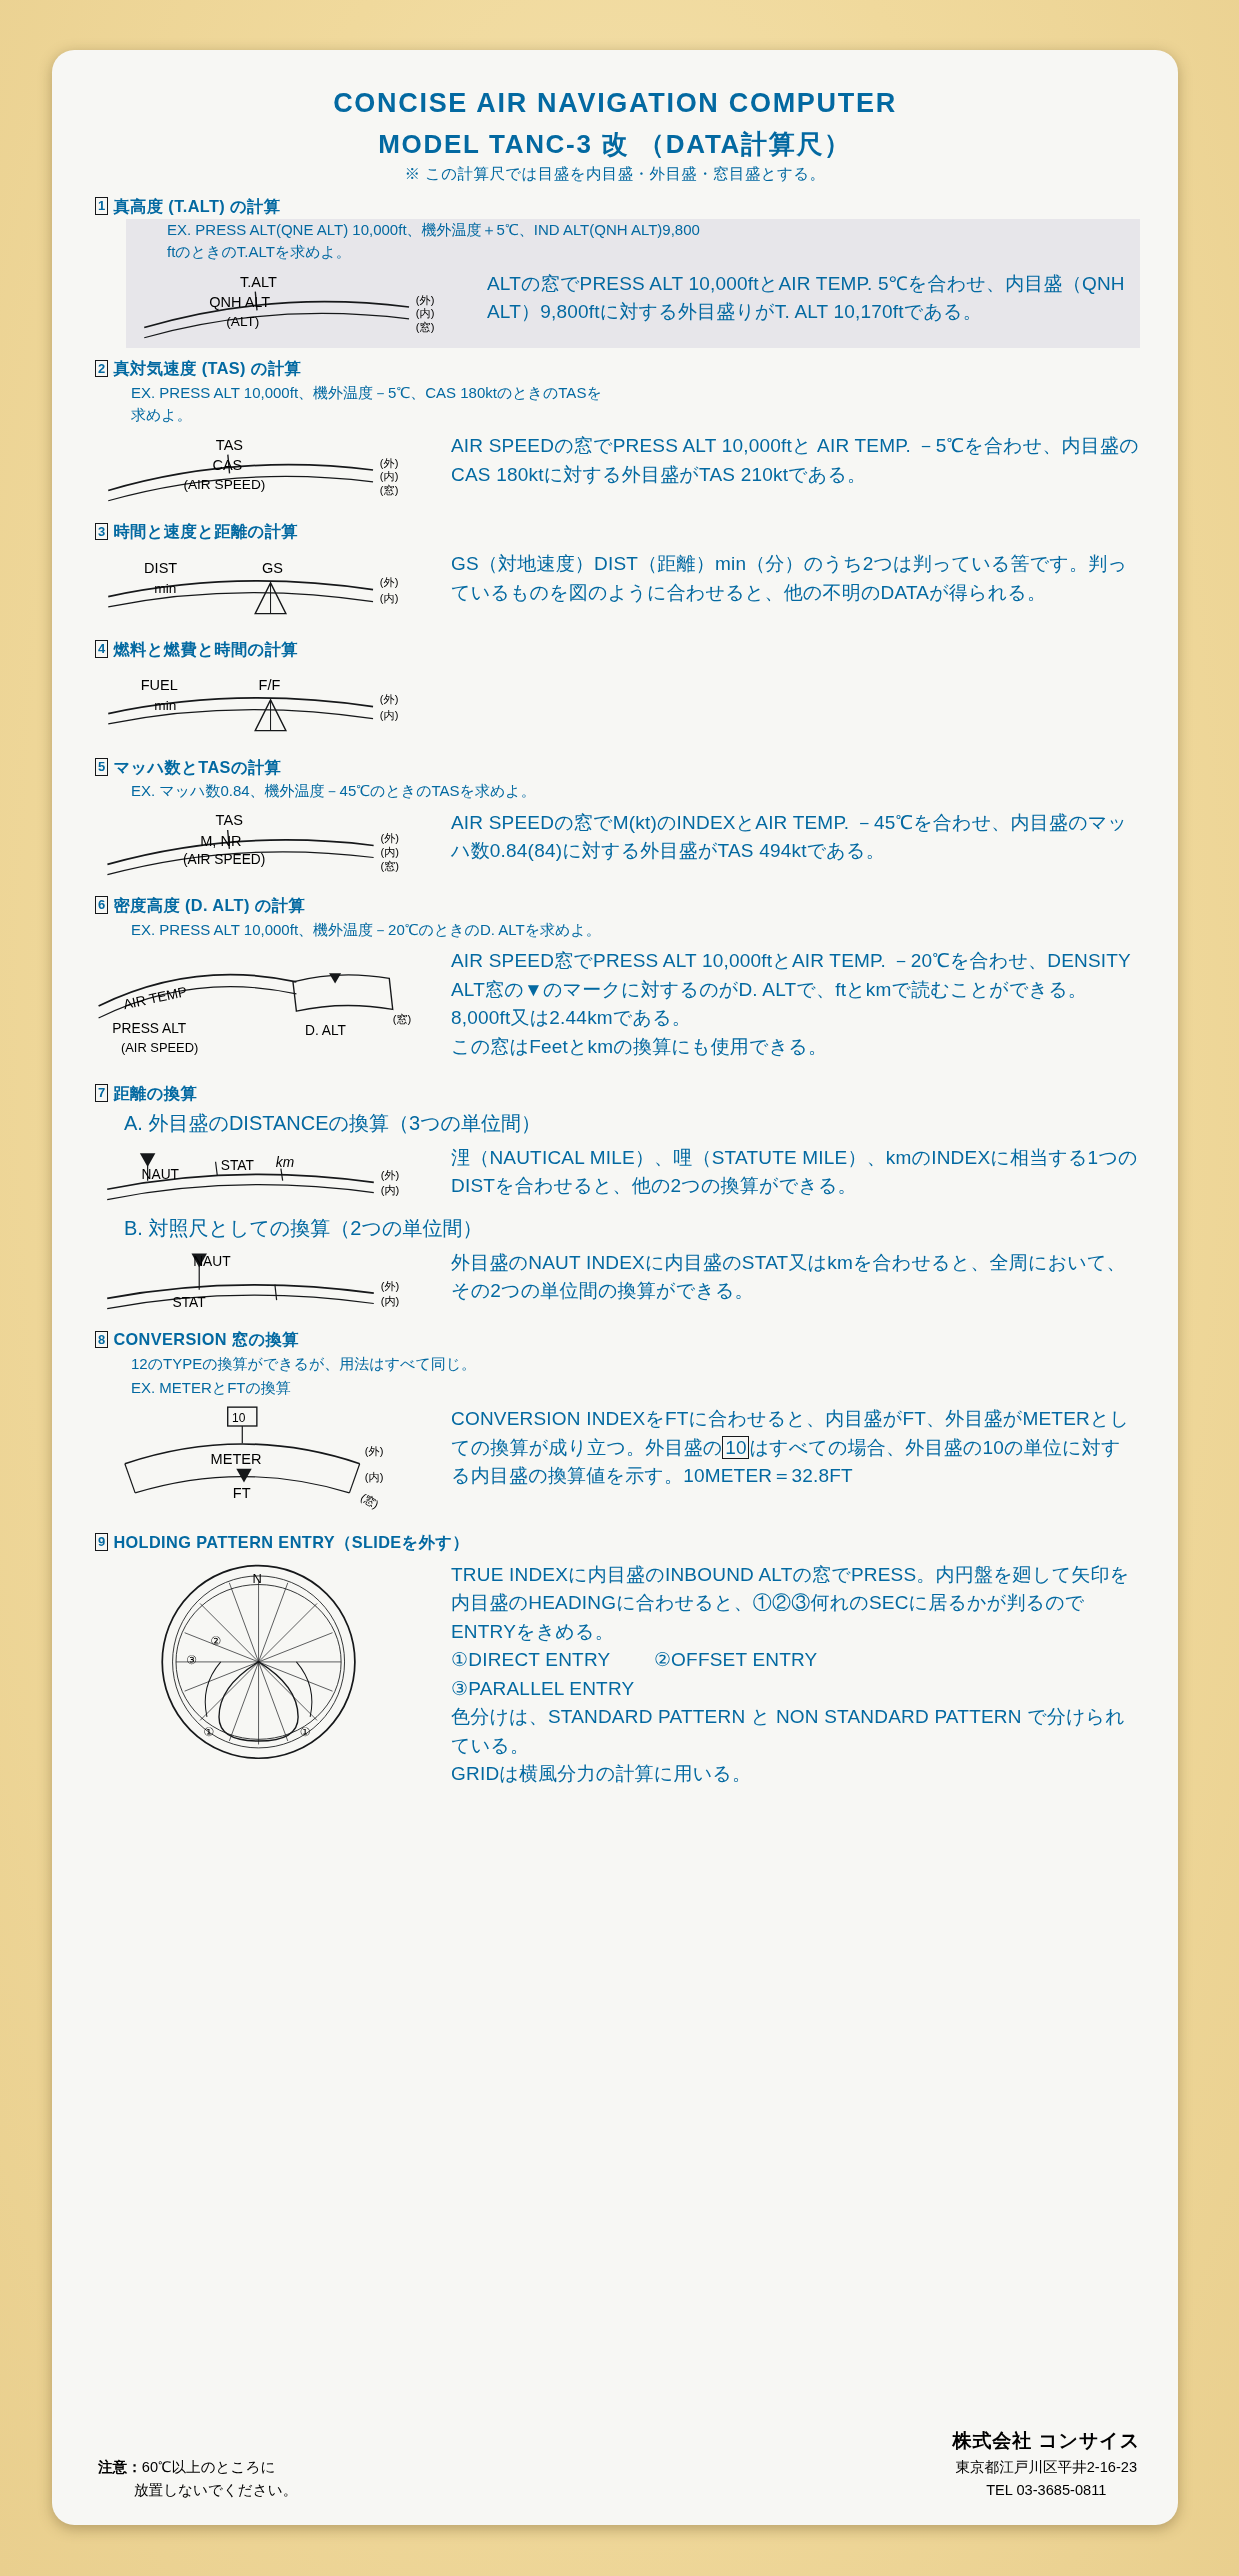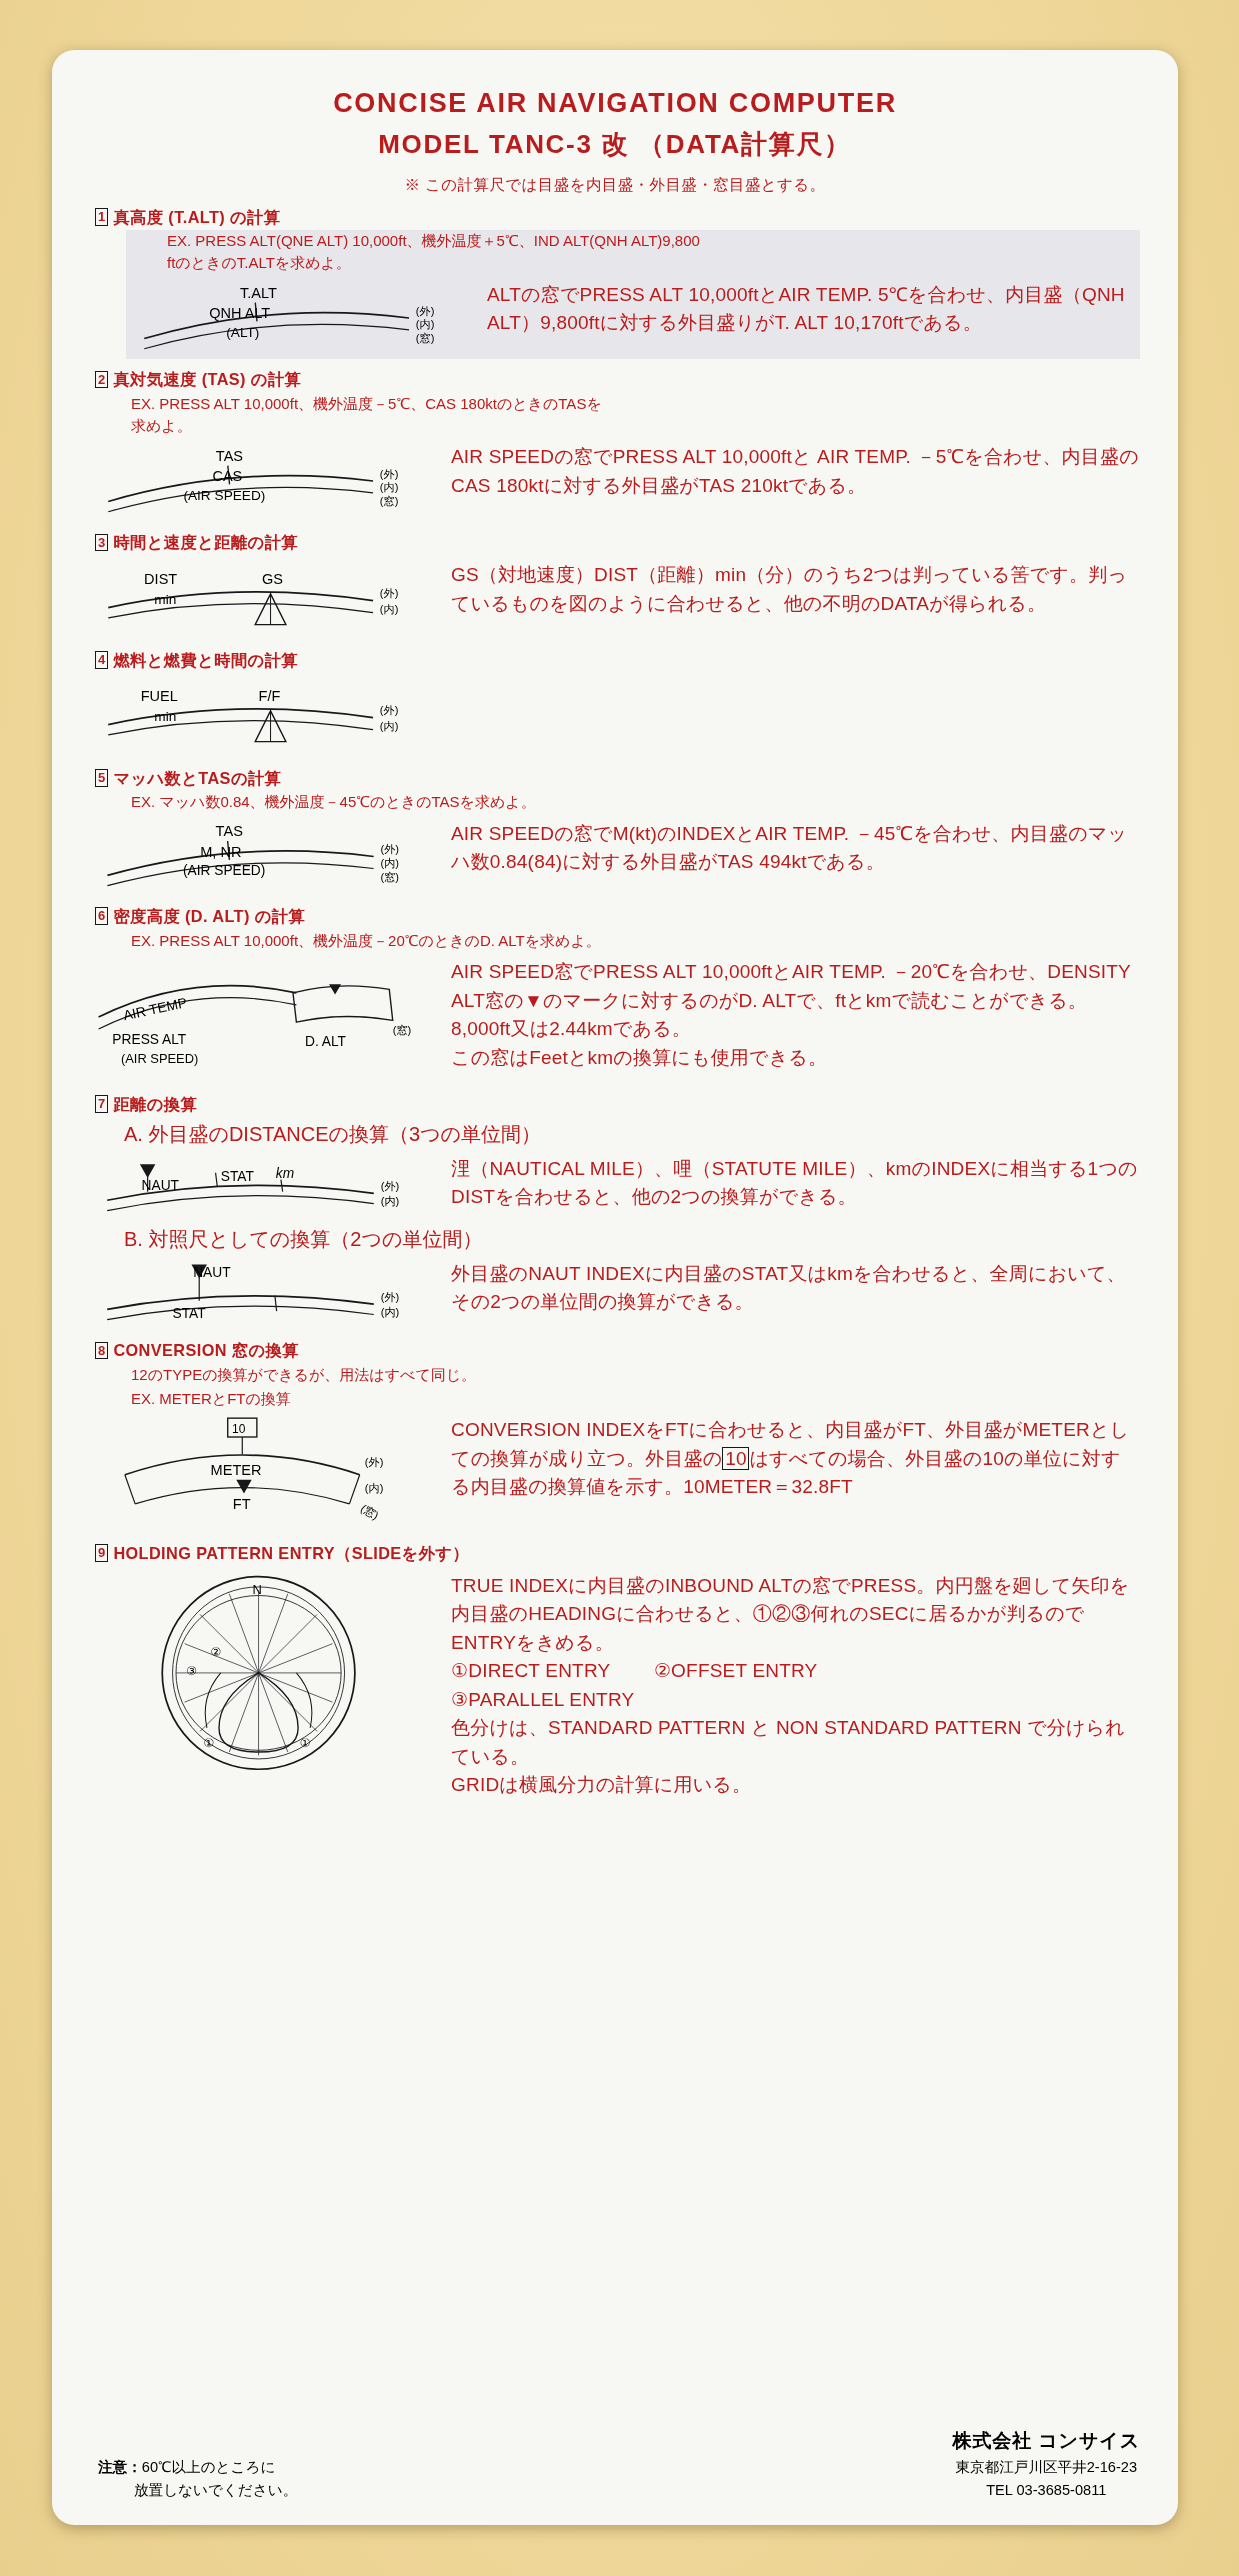--- a/index.html
+++ b/index.html
@@ -27,7 +27,7 @@
     position:absolute;left:0;top:0;right:0;bottom:0;
     padding:24px 38px 25px 38px;
     box-sizing:border-box;
-    color:#b91c1c;
+    color:#0369a1;
   }
   h1.t1,h1.t2{
     text-align:center;margin:0;

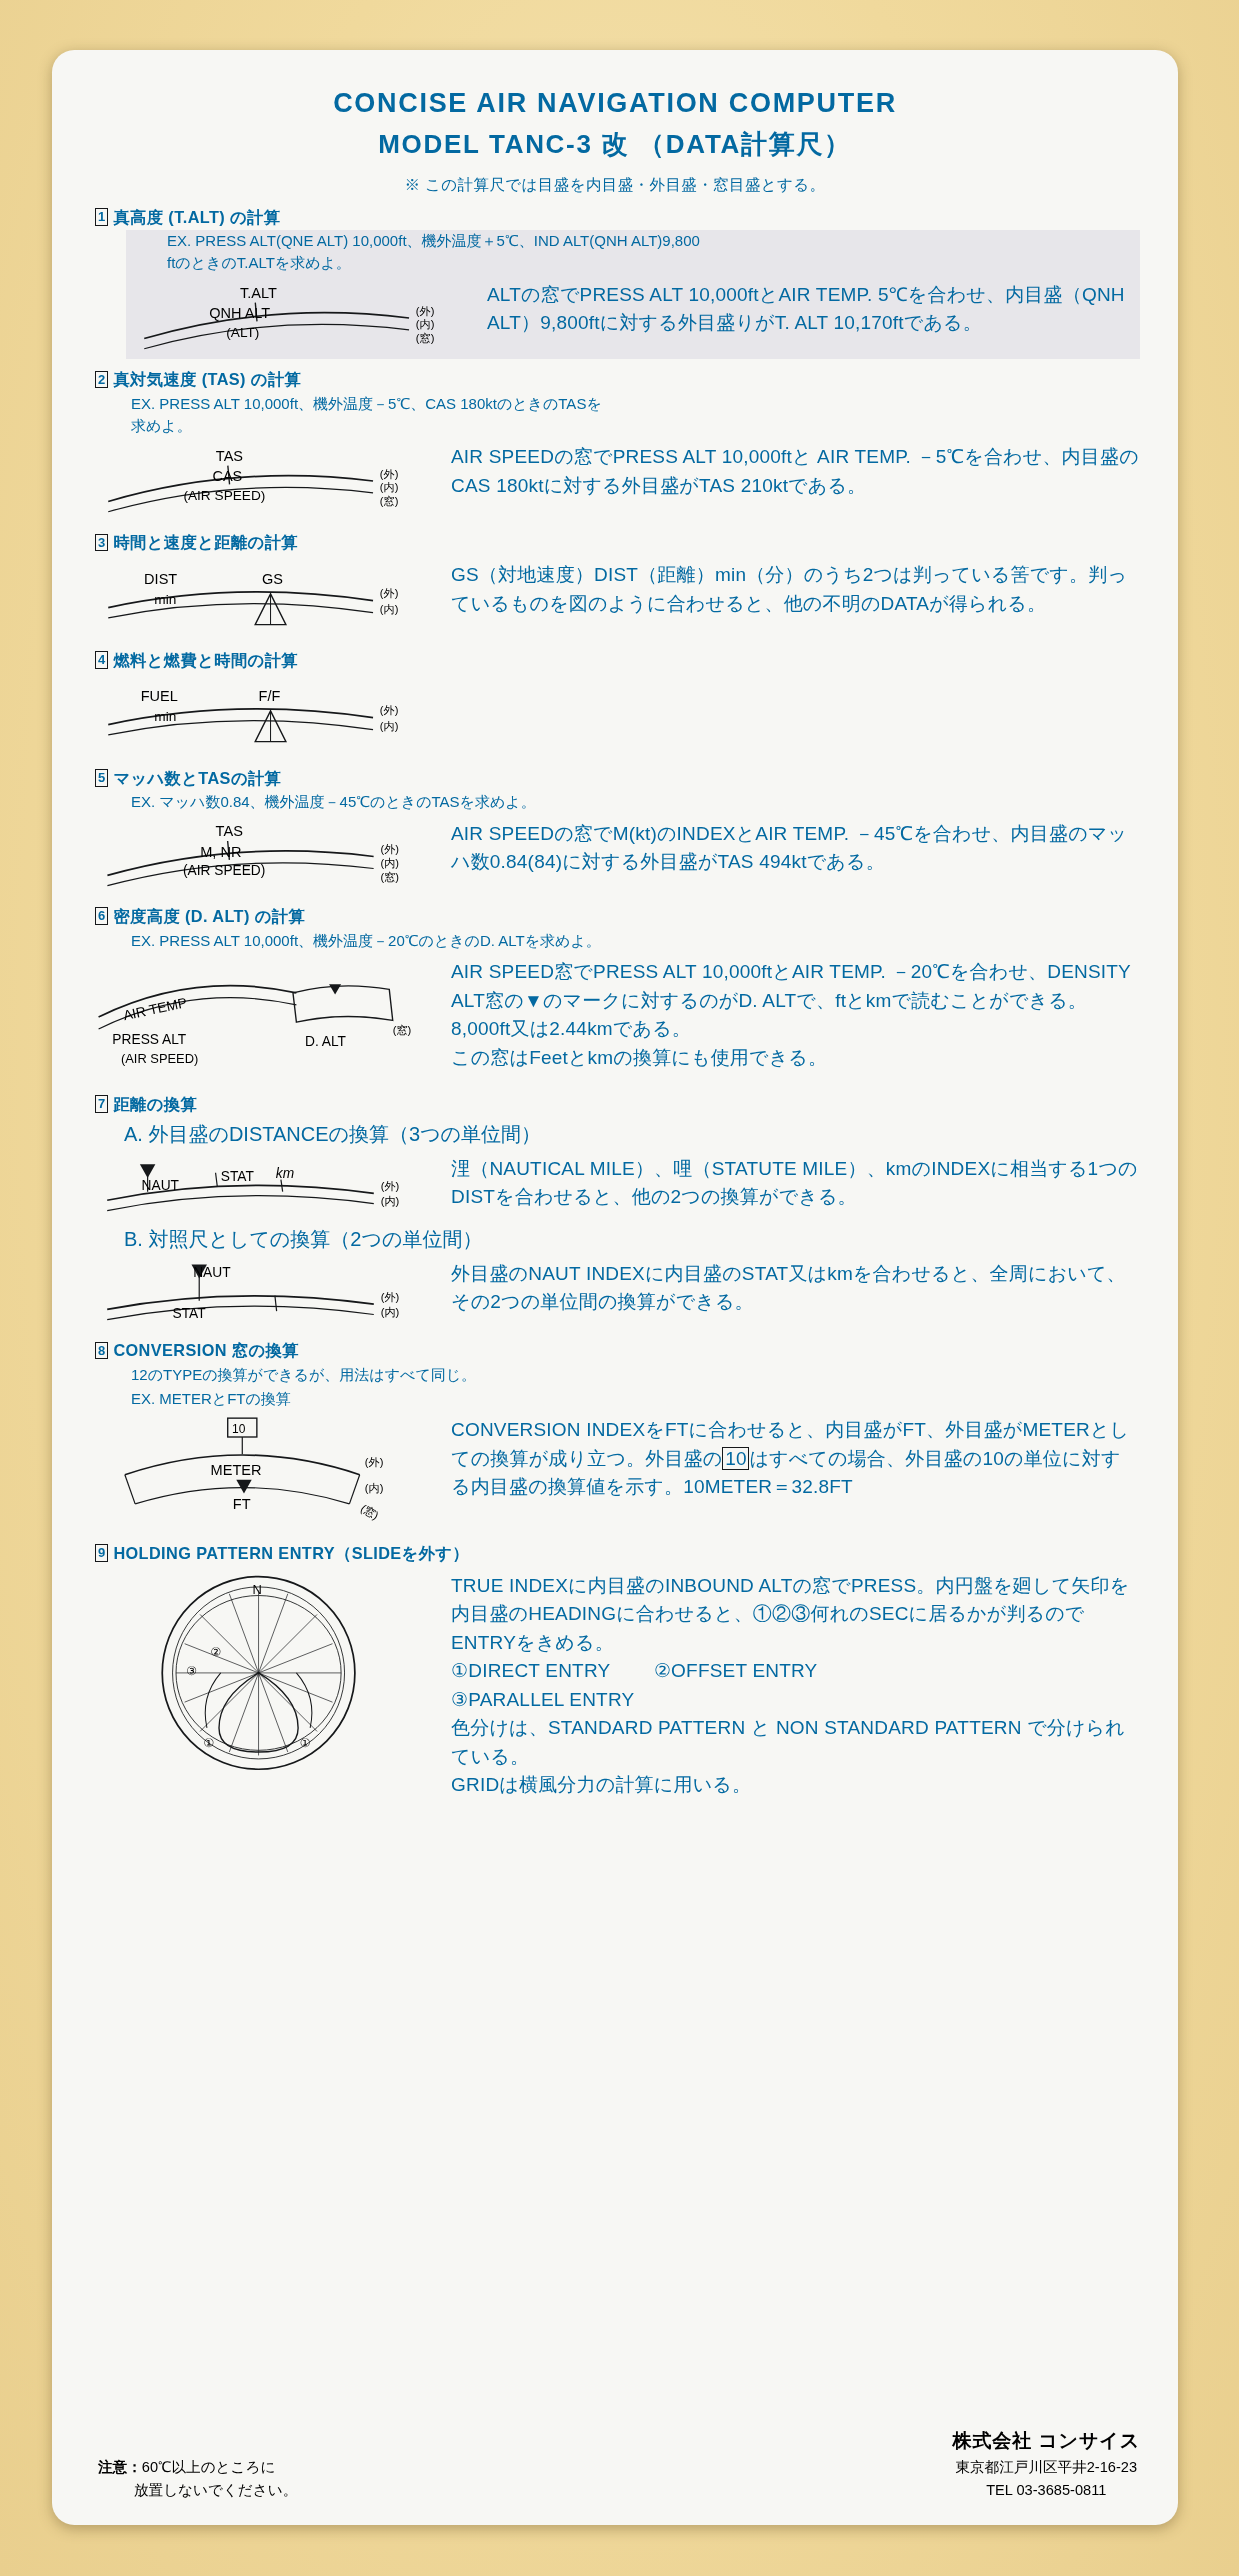--- a/index.html
+++ b/index.html
@@ -37,7 +37,7 @@
   h1.t1{font-size:27px;margin-top:13.7px;}
   h1.t2{font-size:26px;margin-top:8.6px;}
   .note-star{
-    text-align:center;font-size:15.5px;margin-top:13px;letter-spacing:0.4px;
+    text-align:center;font-size:15.5px;margin-top:2px;letter-spacing:0.4px;
   }
   .sec{margin-top:10.3px;}
   .sec-title{

